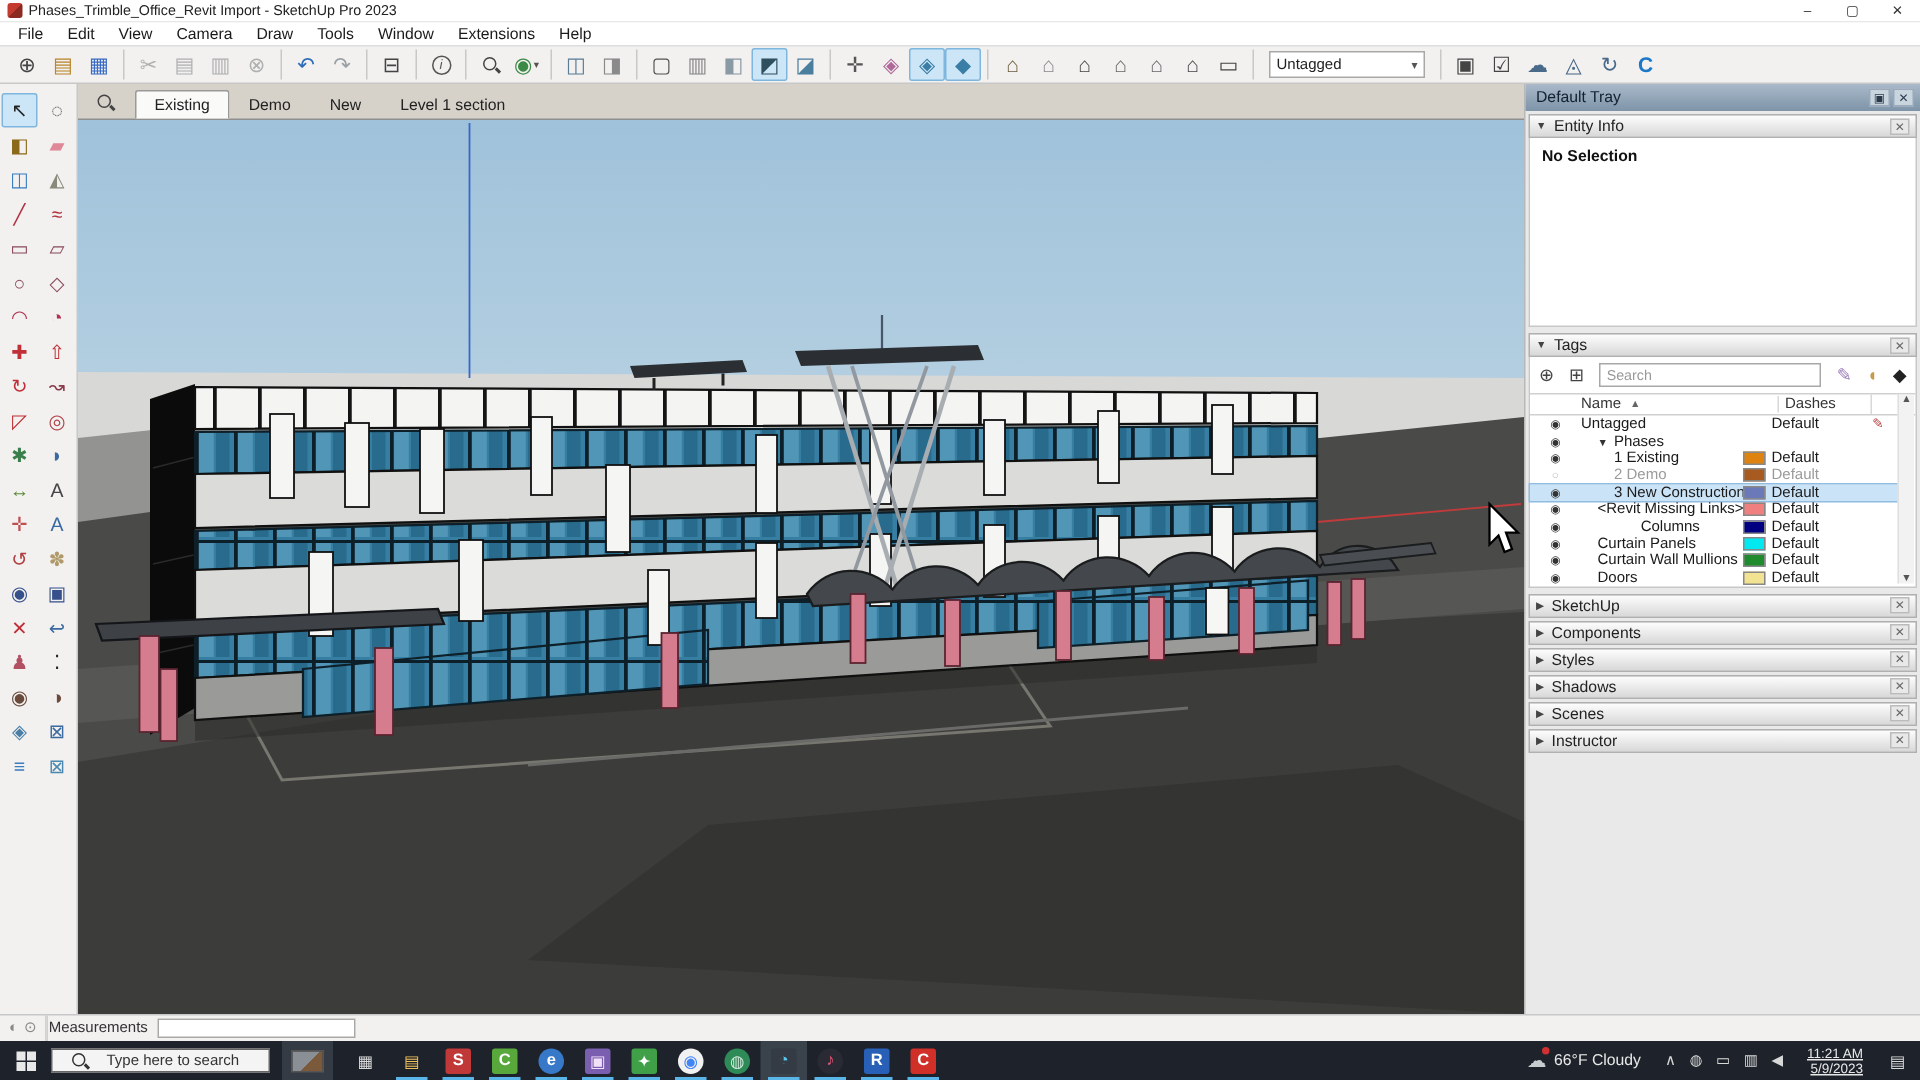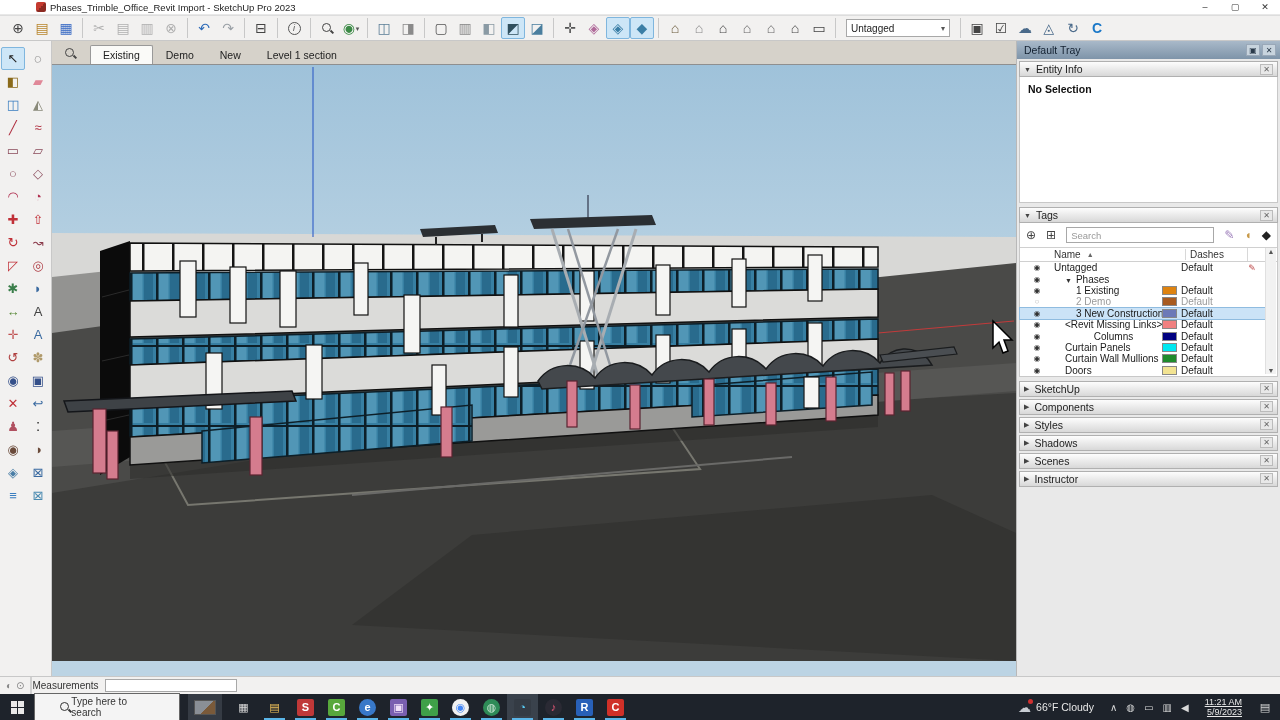--- a/index.html
+++ b/index.html
@@ -8,7 +8,7 @@
   .app{width:1280px;height:720px;display:flex;flex-direction:column;background:#F0F0F0;}
 
   
-  .titlebar{height:15px;background:#FFFFFF;display:flex;align-items:center;font-size:9.5px;color:#222;flex:0 0 auto;border-bottom:1px solid #E8E8E8;padding-left:31px;}
+  .titlebar{height:15px;background:#FFFFFF;display:flex;align-items:center;font-size:9.5px;color:#222;flex:0 0 auto;border-bottom:1px solid #E8E8E8;}
   .app-icon{width:10px;height:10px;margin:0 4px 0 5px;background:linear-gradient(135deg,#C43A2F 50%,#8C2A22 50%);border-radius:2px;}
   .title-text{flex:1;}
   .win-controls{display:flex;height:100%;}

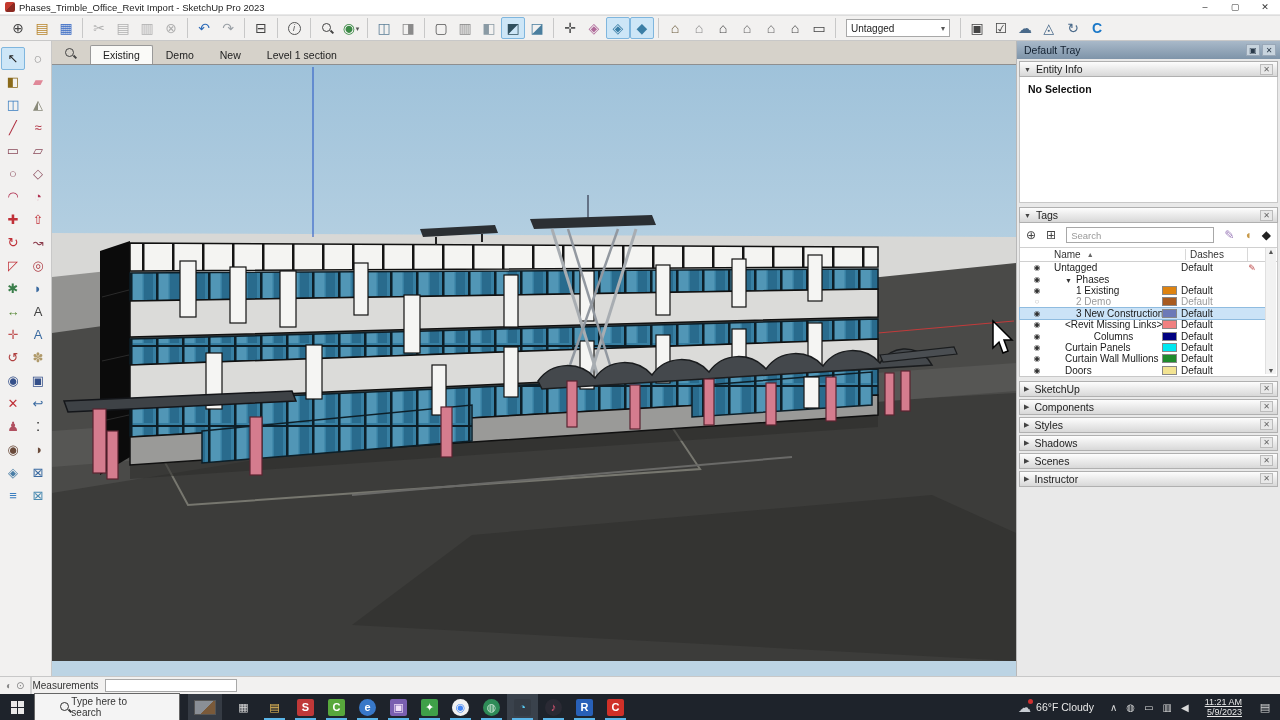--- a/index.html
+++ b/index.html
@@ -126,6 +126,17 @@
     </div>
   </div>
 
+  <div class="menubar" id="menubar">
+      <span class="menu-item">File</span>
+      <span class="menu-item">Edit</span>
+      <span class="menu-item">View</span>
+      <span class="menu-item">Camera</span>
+      <span class="menu-item">Draw</span>
+      <span class="menu-item">Tools</span>
+      <span class="menu-item">Window</span>
+      <span class="menu-item">Extensions</span>
+      <span class="menu-item">Help</span>
+    </div>
 
   <div class="toolbar" id="toolbar">
       <span class="tb-icon" style="color: rgb(68, 68, 68);">⊕</span>

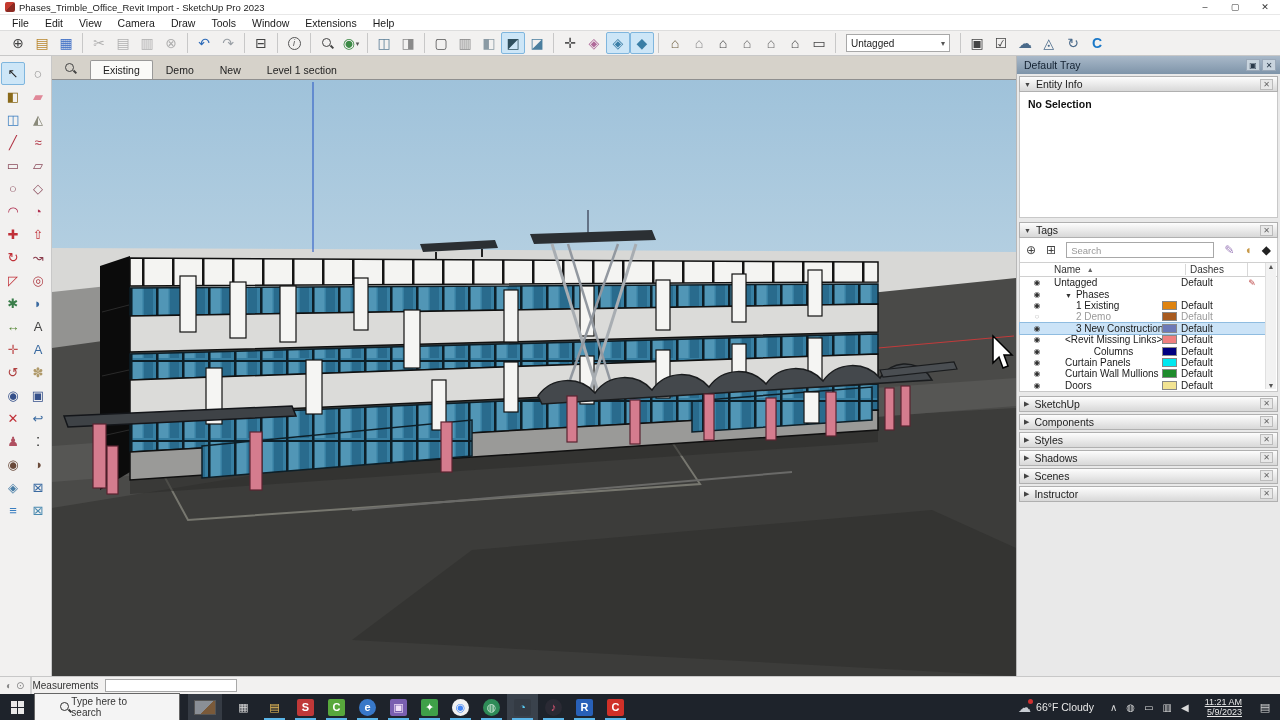--- a/index.html
+++ b/index.html
@@ -93,7 +93,7 @@
   .tb-start{width:34px;height:100%;display:flex;align-items:center;justify-content:center;}
   .win-logo{display:grid;grid-template-columns:6px 6px;grid-template-rows:6px 6px;gap:1px;}
   .win-logo div{background:#E8E8E8;}
-  .task-search{width:146px;height:28px;background:#F4F4F4;border:1px solid #666;display:flex;align-items:center;gap:1px;padding:0 24px;color:#333;font-size:10px;}
+  .task-search{width:146px;height:16px;background:#F4F4F4;border:1px solid #666;display:flex;align-items:center;gap:12px;padding:0 12px;color:#333;font-size:10px;}
   .task-search .mag::before{border-color:#333;}
   .task-search .mag::after{background:#333;}
   .thumb-btn{width:34px;height:100%;background:#353B44;display:flex;align-items:center;justify-content:center;margin-left:8px;position:relative;}

